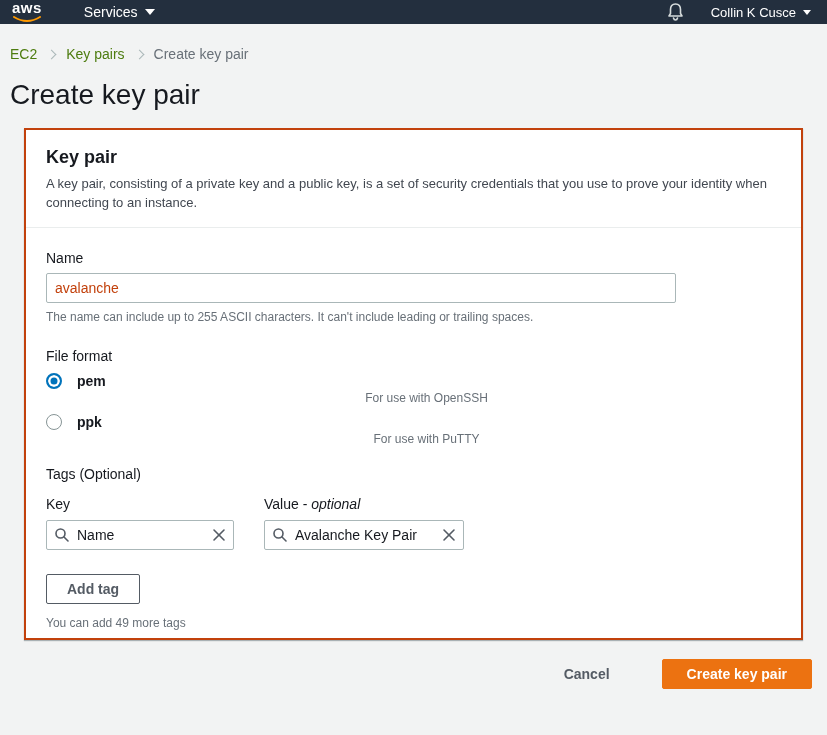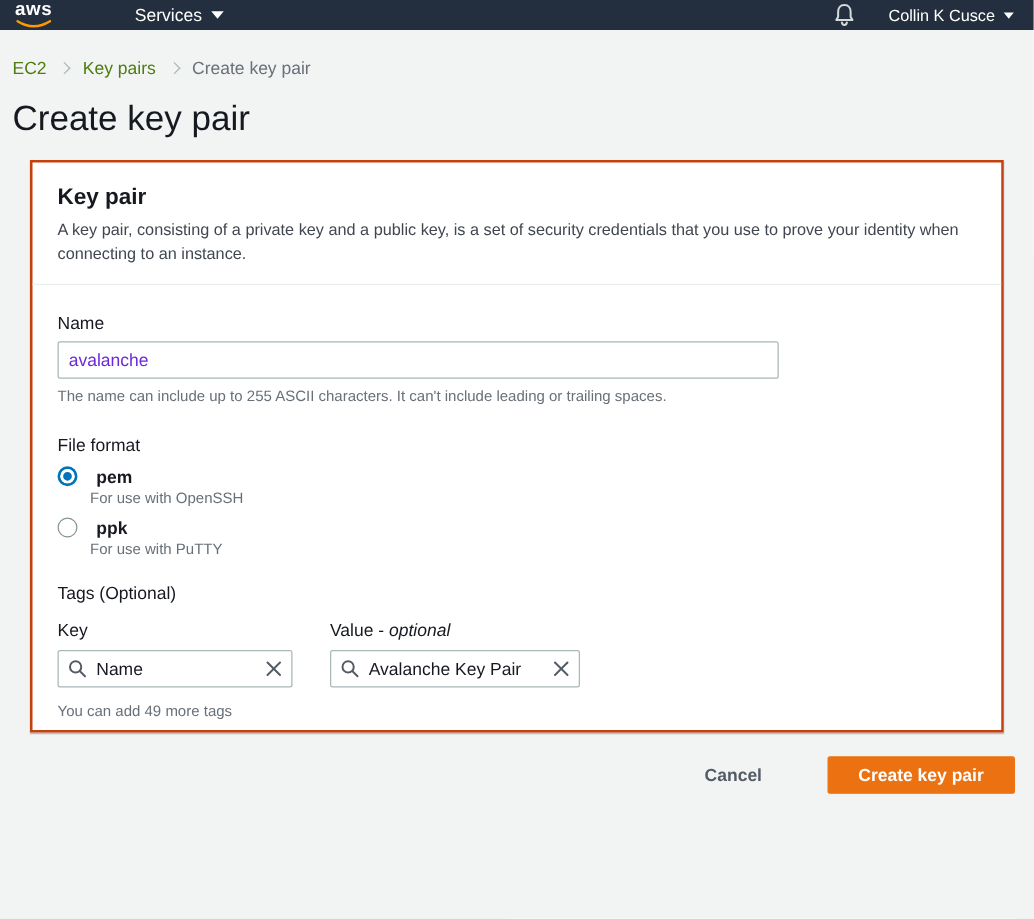--- a/index.html
+++ b/index.html
@@ -23,7 +23,7 @@
   .aws-logo { display:flex; flex-direction:column; align-items:center; margin-right:42px; cursor:pointer; }
   .aws-logo .aws-text { font-weight:bold; font-size:15px; color:#fff; line-height:14px; letter-spacing:0.5px; }
   .aws-logo svg { display:block; margin-top:1px; }
-  .nav-item { display:flex; align-items:center; gap:7px; font-size:14px; color:#ffffff; cursor:pointer;margin-left:24px; }
+  .nav-item { display:flex; align-items:center; gap:7px; font-size:14px; color:#ffffff; cursor:pointer; }
   .caret-down {
     width:0; height:0; display:inline-block;
     border-left:5px solid transparent;

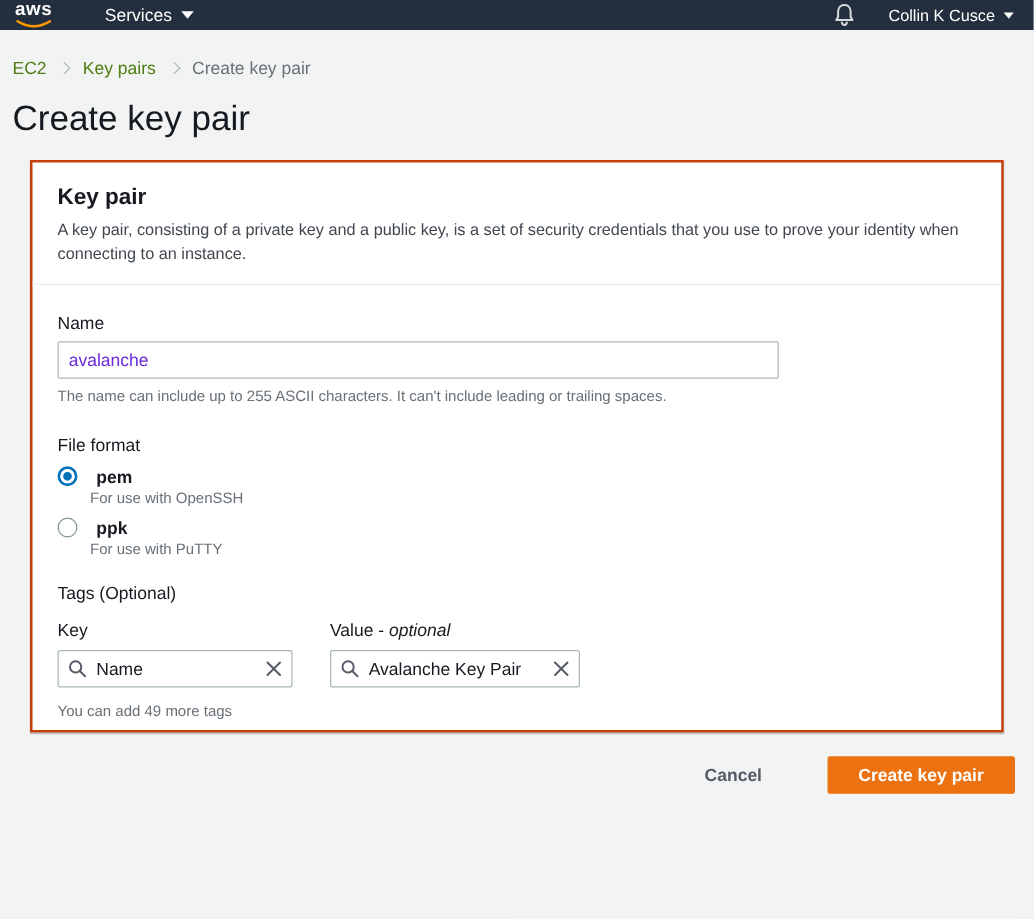--- a/index.html
+++ b/index.html
@@ -72,11 +72,11 @@
 
   .field-label { font-size:14px; color:#16191f; margin-bottom:7px; }
   .text-input {
-    width:577px; height:30px;
+    width:630px; height:30px;
     border:1px solid #aab7b8; border-radius:2px;
     padding:0 8px;
     font-family:"Liberation Sans", sans-serif;
-    font-size:14px; color:#6d28d9;
+    font-size:14px; color:#c2410c;
     background:#fff;
   }
   .hint { font-size:12px; color:#687078; margin-top:7px; }

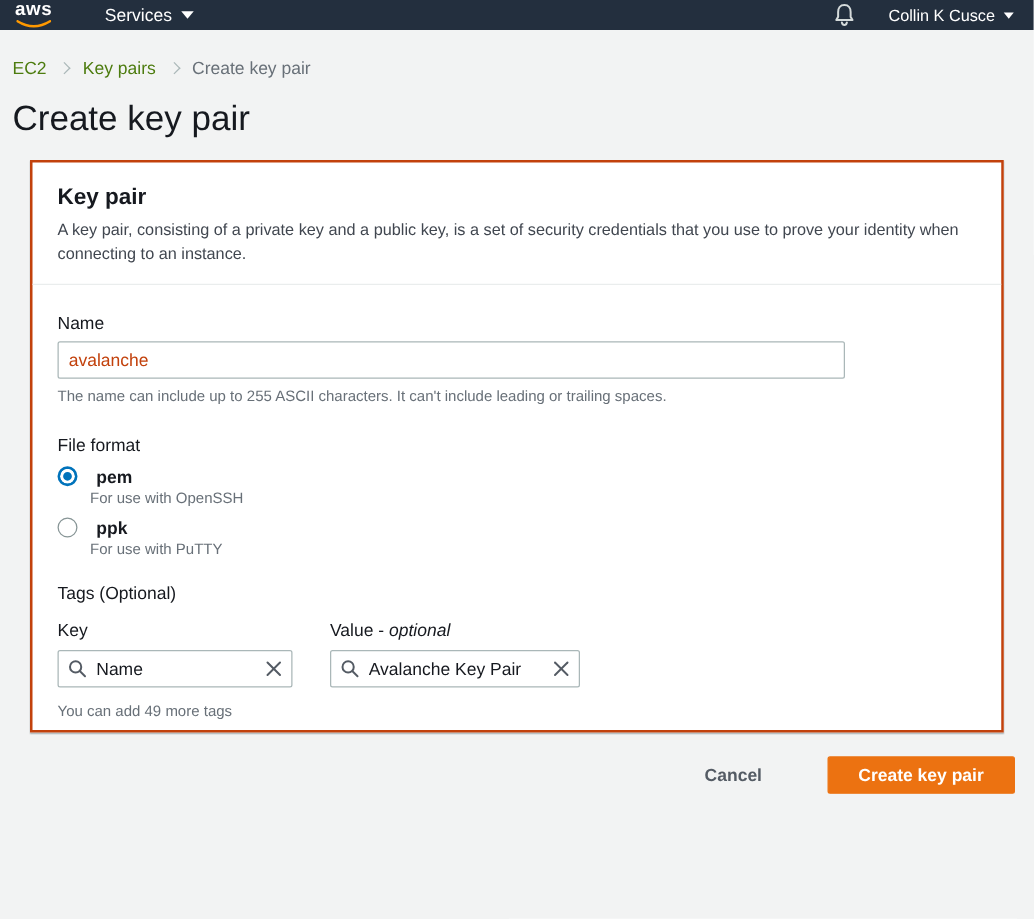--- a/index.html
+++ b/index.html
@@ -95,7 +95,7 @@
     box-shadow:inset 0 0 0 2.5px #ffffff;
   }
   .radio-label { font-weight:bold; font-size:14px; color:#16191f; }
-  .radio-desc { font-size:12px; color:#687078; margin:2px 0 8px 26px; }
+  .radio-desc { font-size:12px; color:#687078; margin:2px 0 8px 26px;text-align:center; }
 
   
   .tags-section { margin-top:20px; }

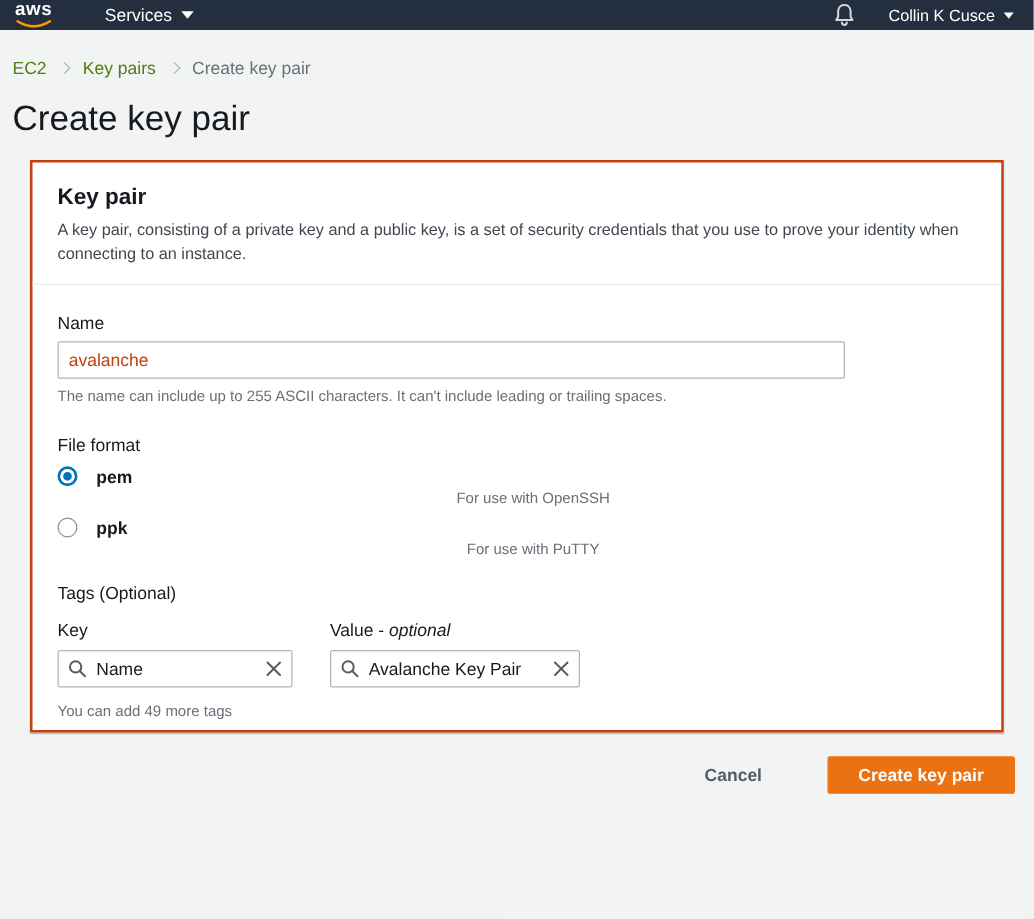--- a/index.html
+++ b/index.html
@@ -256,6 +256,7 @@
 
       </div>
 
+      <button class="btn-secondary add-tag-btn">Add tag</button>
       <div class="tags-hint">You can add 49 more tags</div>
     </div>
 

